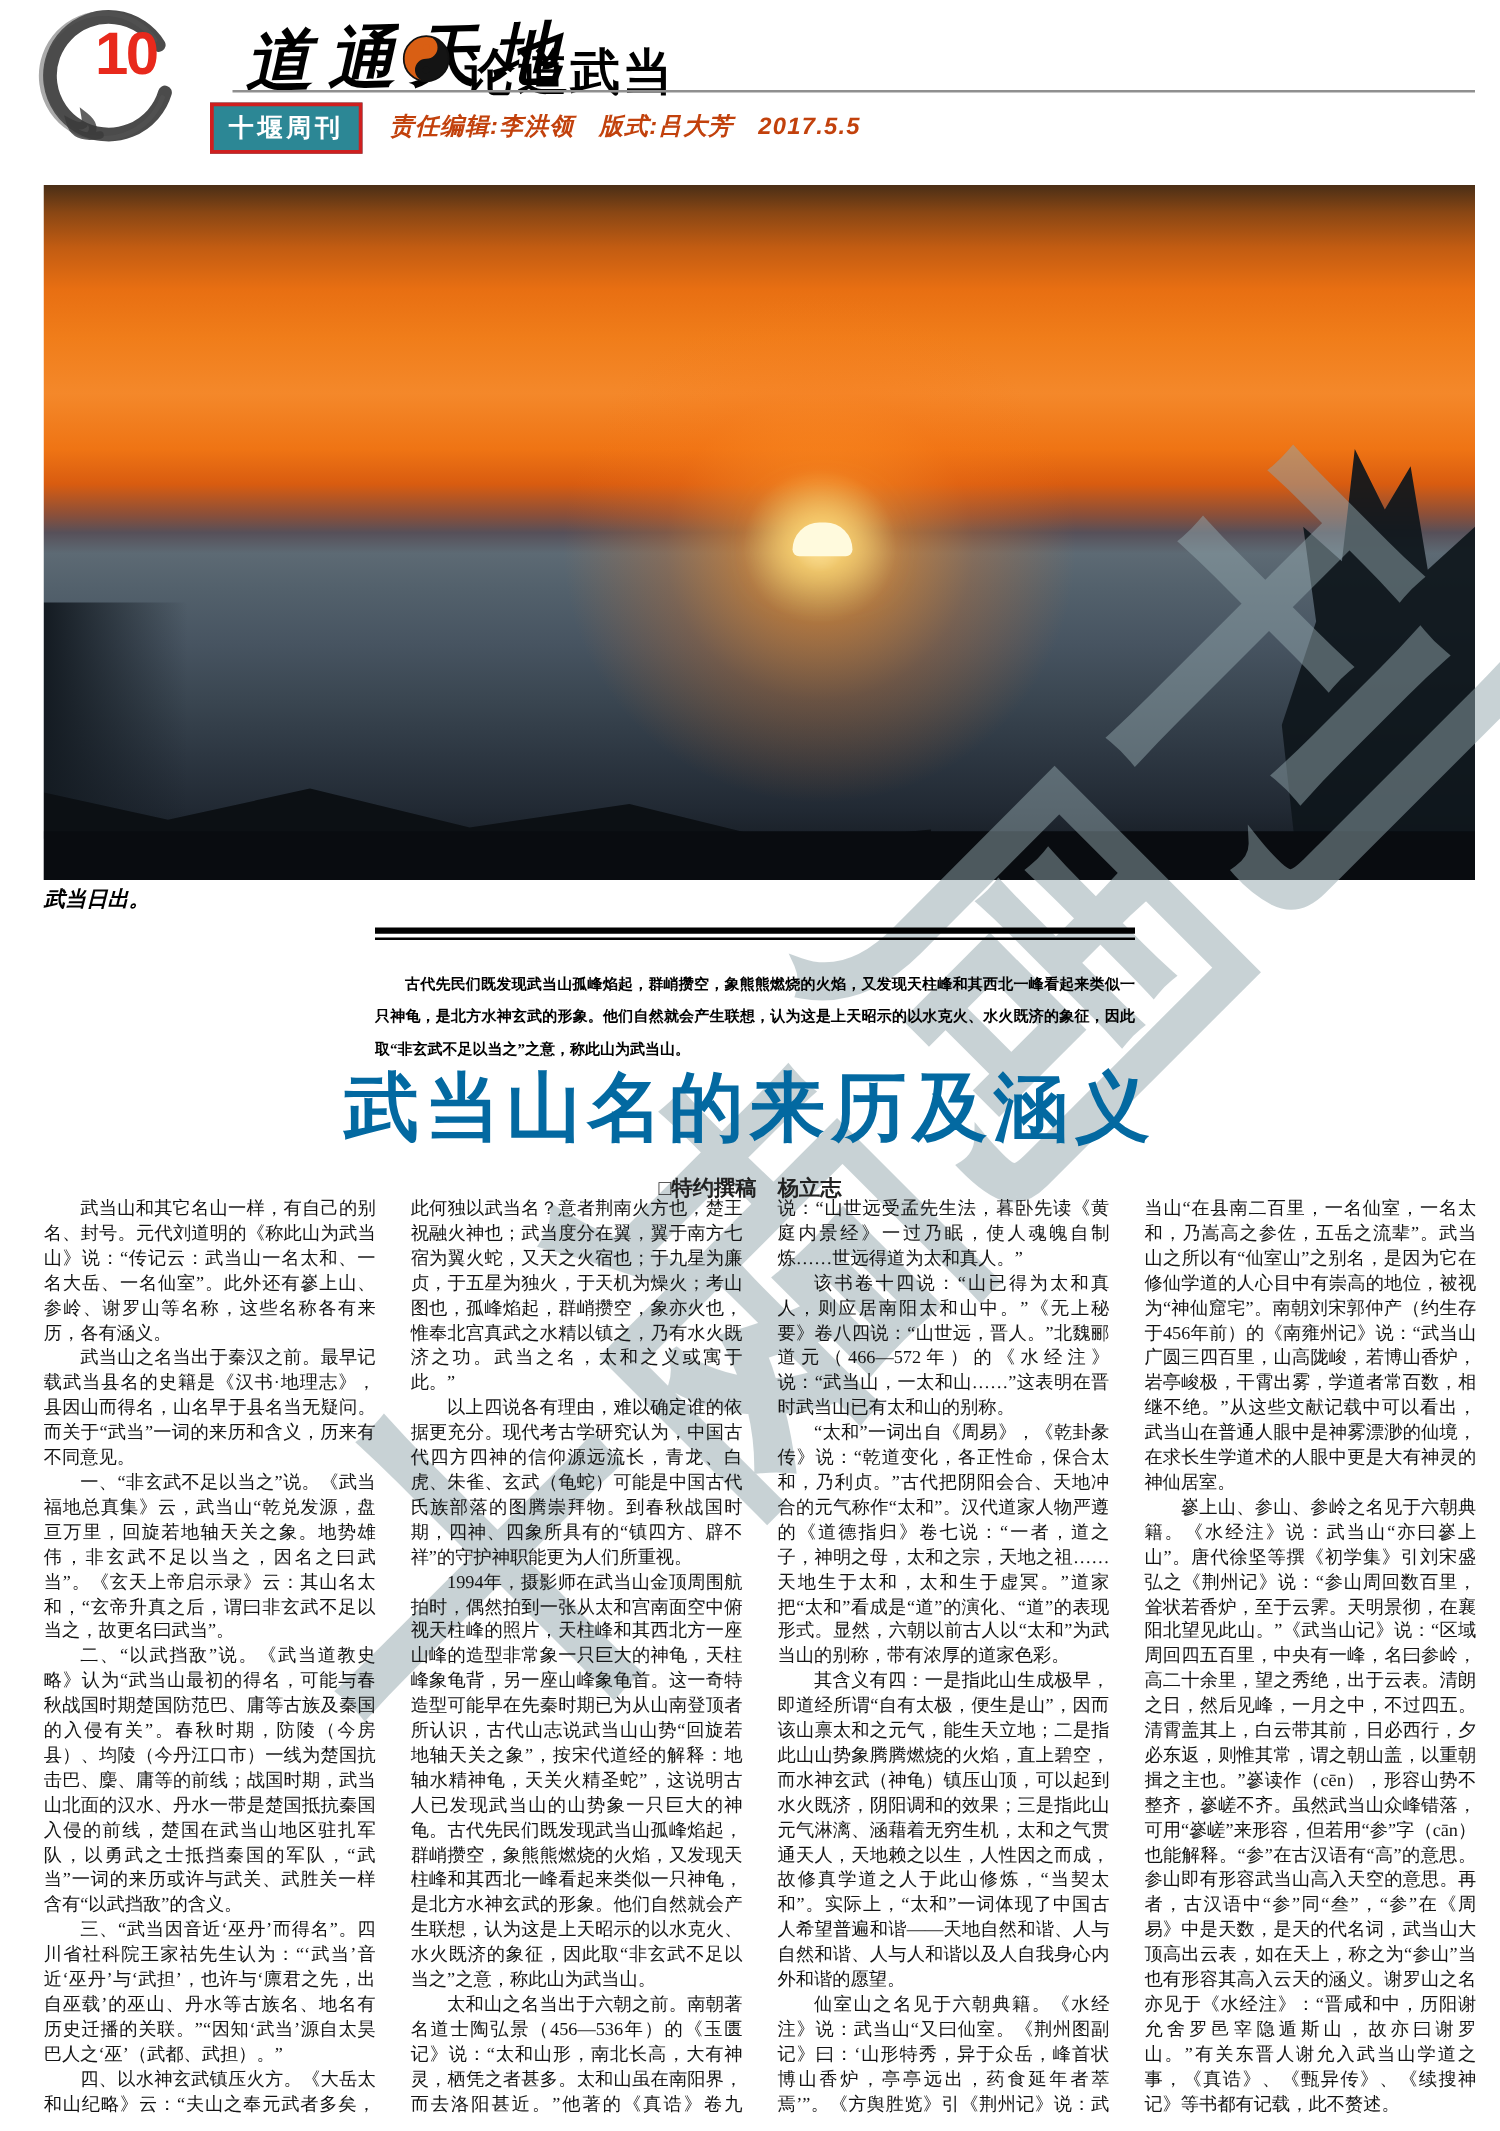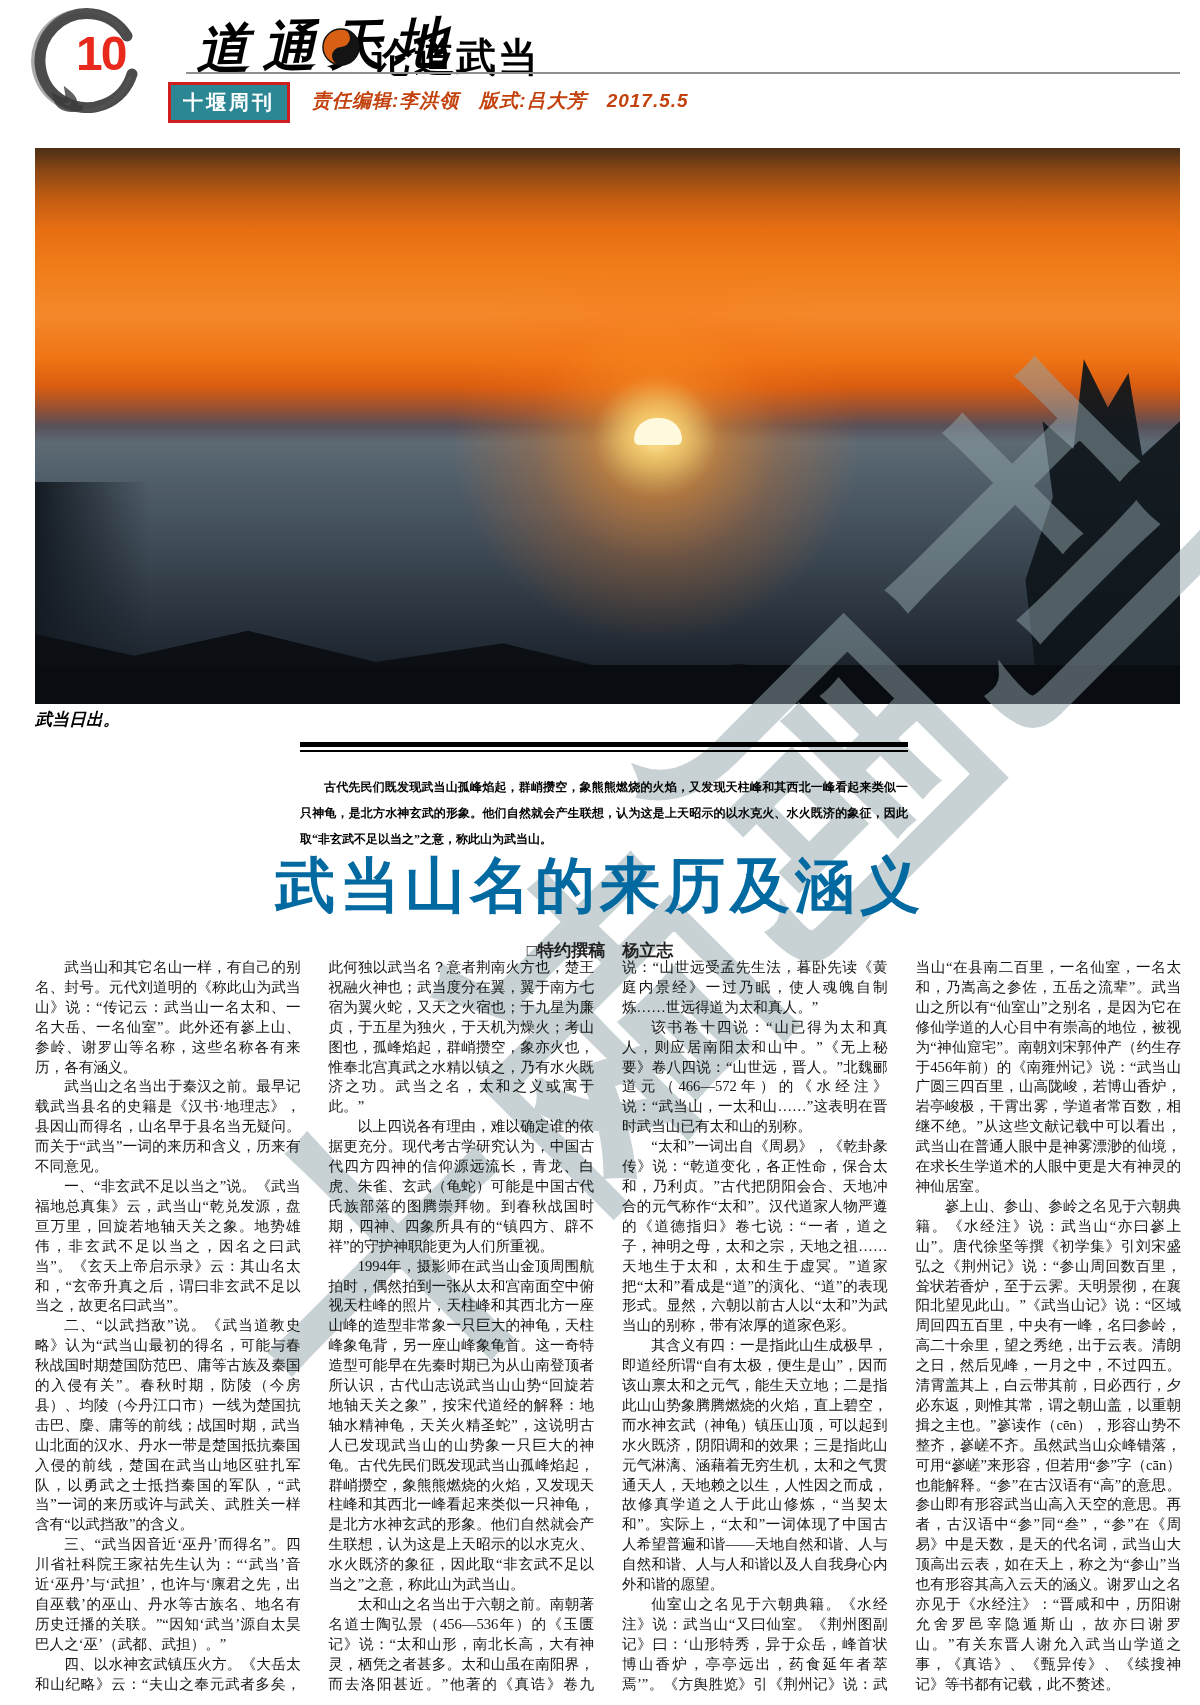--- a/index.html
+++ b/index.html
@@ -9,7 +9,7 @@
   
   .hdr{position:absolute;left:0;top:0;width:1200px;height:140px;z-index:3;}
   .enso{position:absolute;left:28px;top:8px;width:122px;height:122px;}
-  .pageno{position:absolute;left:76px;top:26px;font-family:"Liberation Sans",sans-serif;
+  .pageno{position:absolute;left:76px;top:16px;font-family:"Liberation Sans",sans-serif;
           font-size:48px;font-weight:bold;color:#e8291c;letter-spacing:-2px;}
   .masthead{position:absolute;left:196px;top:10px;font-size:54px;font-weight:bold;
             font-style:italic;letter-spacing:12px;transform:rotate(-1.5deg);color:#000;}

